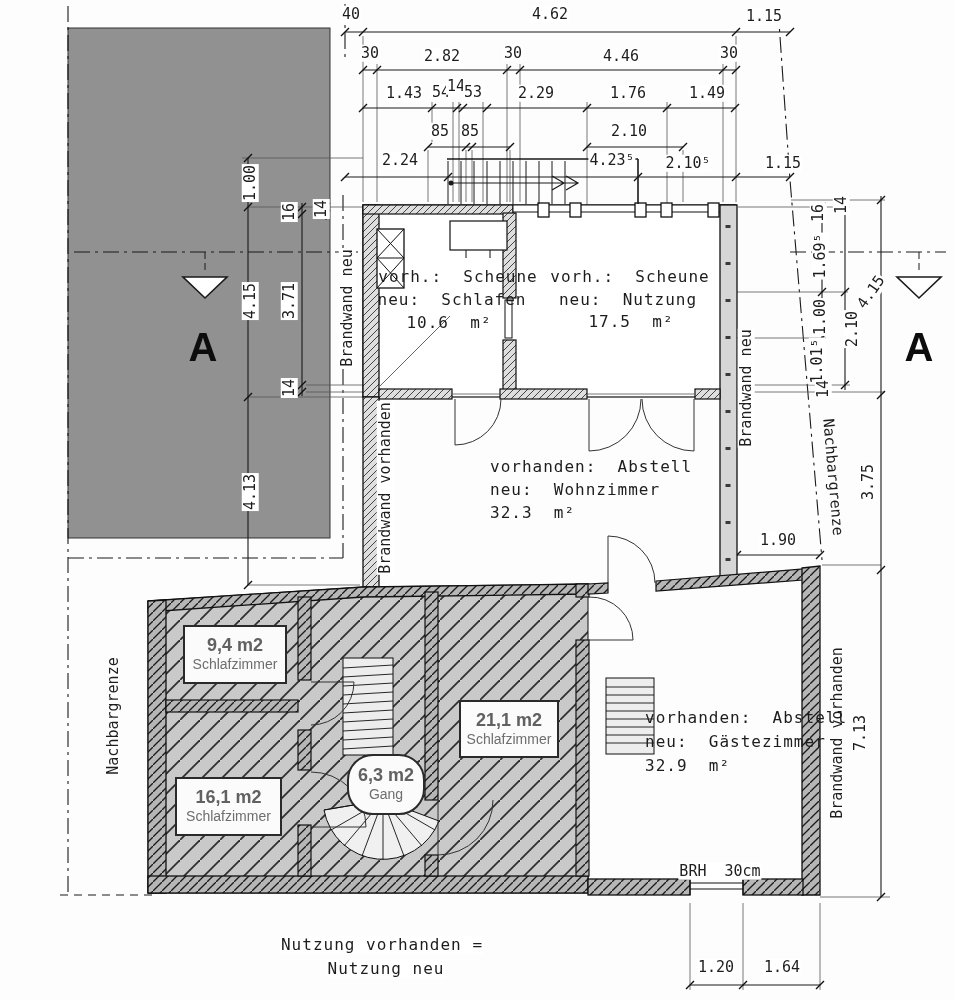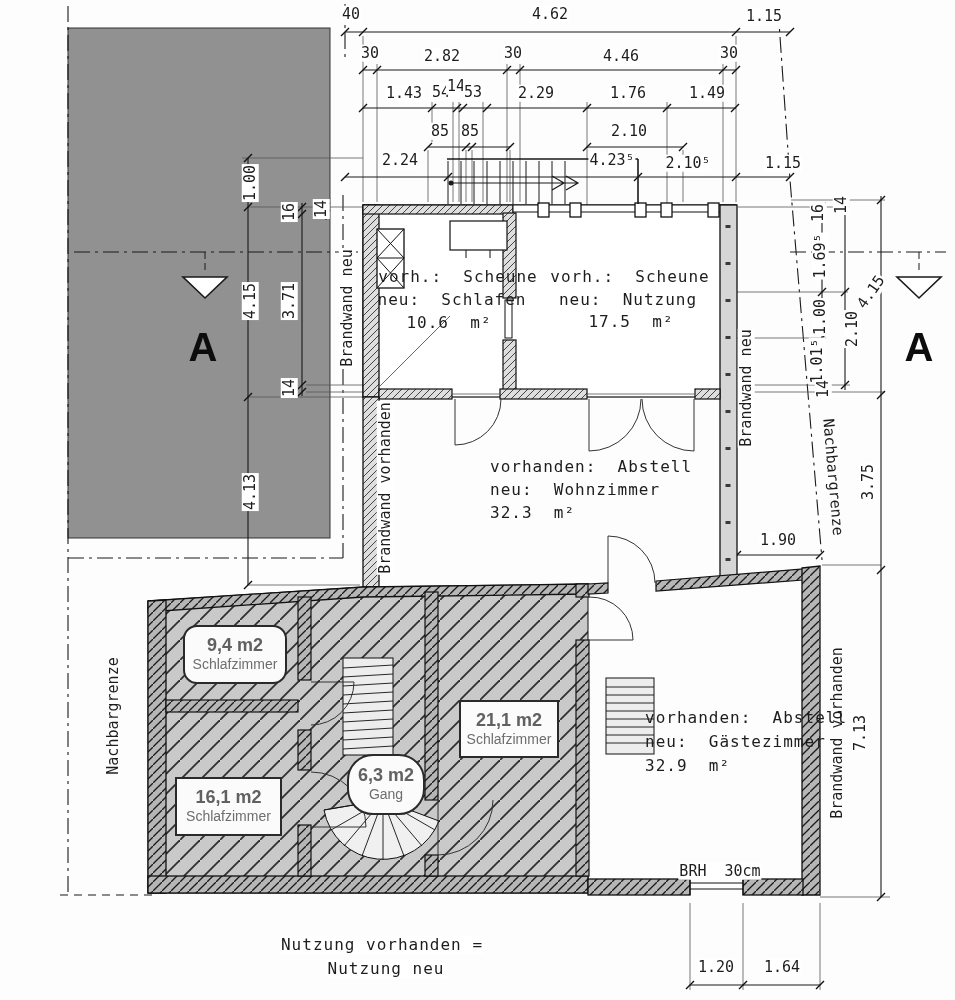--- a/index.html
+++ b/index.html
@@ -263,7 +263,7 @@
 <div class="t rm tl" style="left:644px;top:742px;">neu:  Gästezimmer</div>
 <div class="t rm tl" style="left:644px;top:766px;">32.9  m²</div>
 
-<div class="tag" style="left:183px;top:625px;width:100px;height:55px;border-radius:14px;">
+<div class="tag" style="left:183px;top:625px;width:100px;height:55px;">
   <span class="a">9,4 m2</span>
   <span class="n">Schlafzimmer</span>
 </div>

